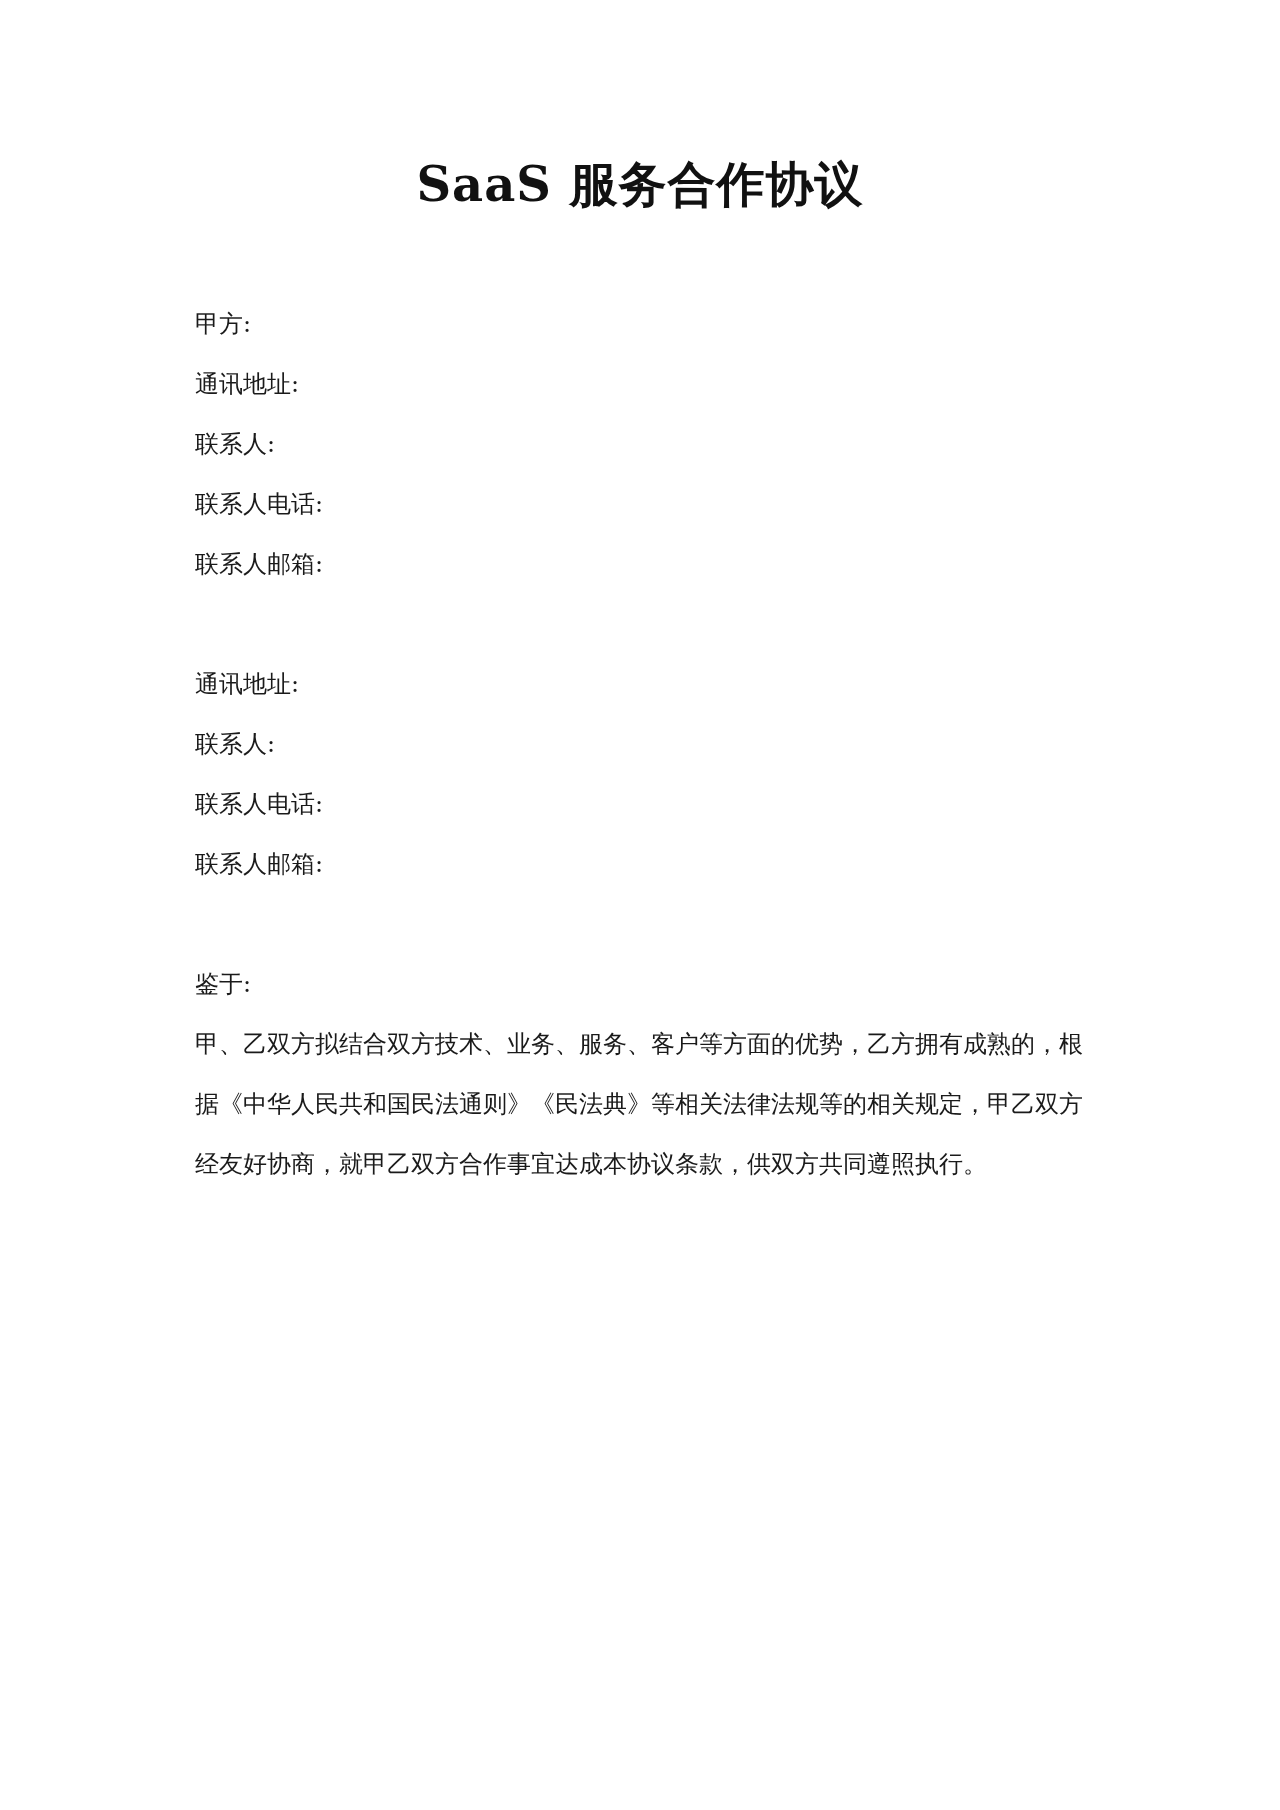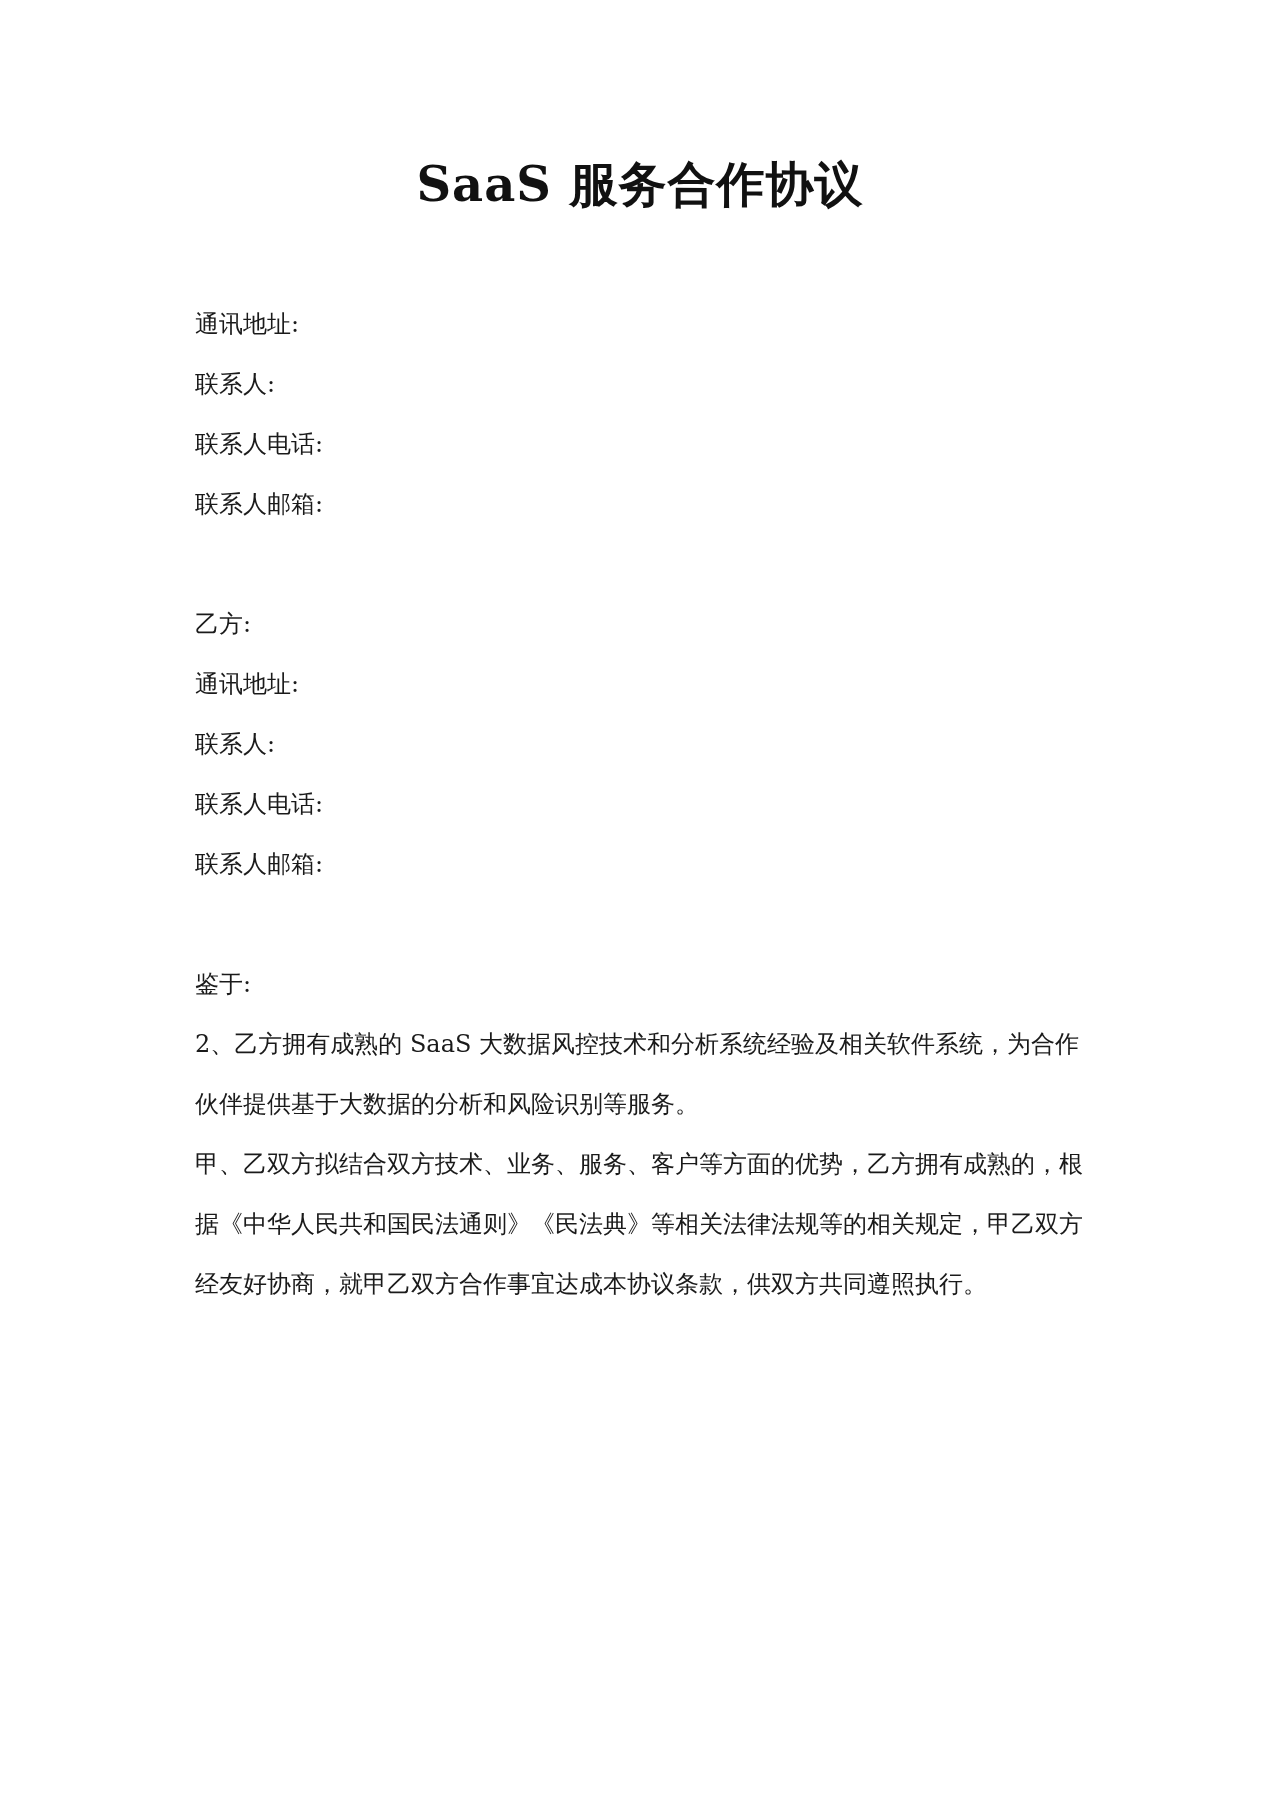--- a/index.html
+++ b/index.html
@@ -66,6 +66,7 @@
 
   <div class="content">
     <div>
+      <span class="line">甲方:</span>
       <span class="line">通讯地址:</span>
       <span class="line">联系人:</span>
       <span class="line">联系人电话:</span>

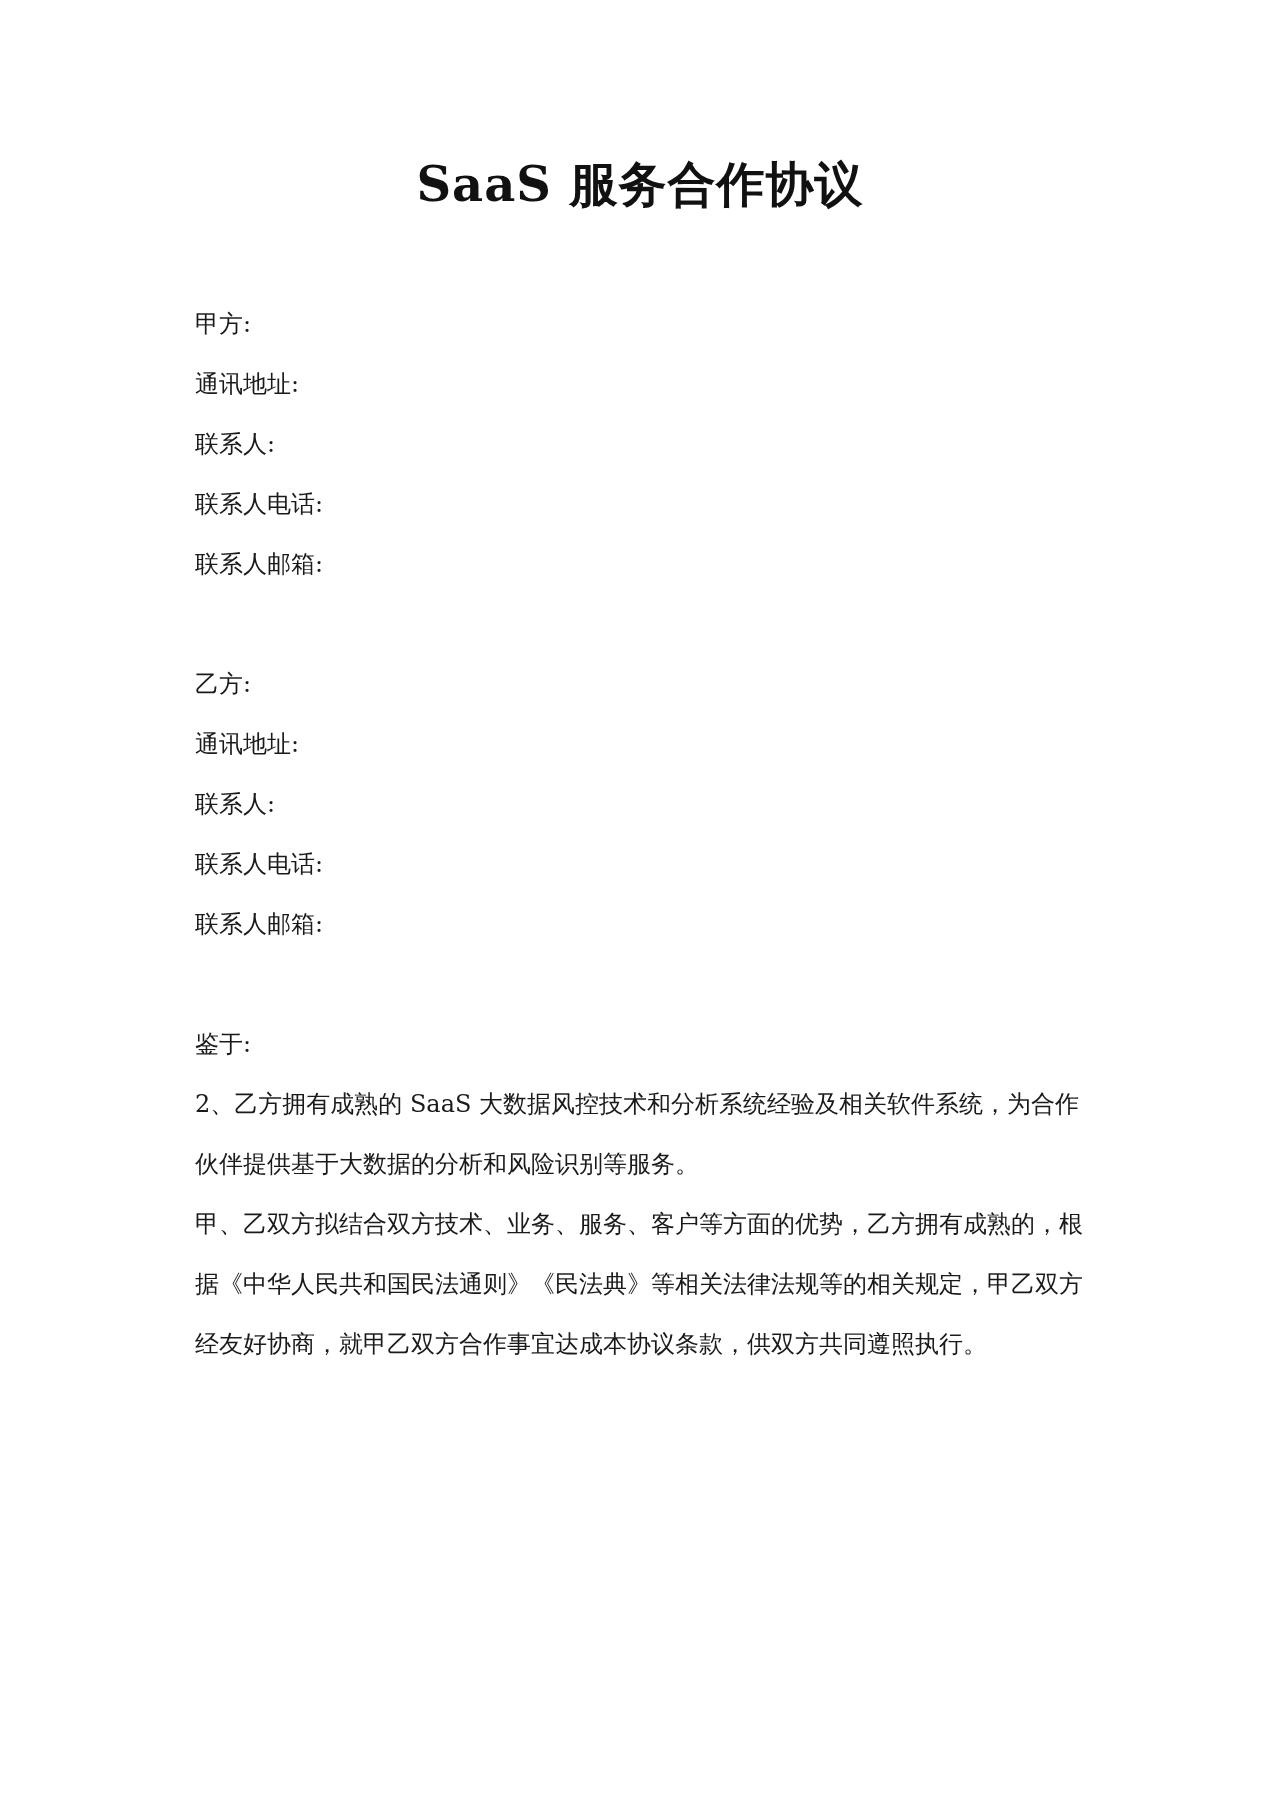--- a/index.html
+++ b/index.html
@@ -76,7 +76,6 @@
     <span class="gap"></span>
 
     <div>
-      <span class="line">乙方:</span>
       <span class="line">通讯地址:</span>
       <span class="line">联系人:</span>
       <span class="line">联系人电话:</span>

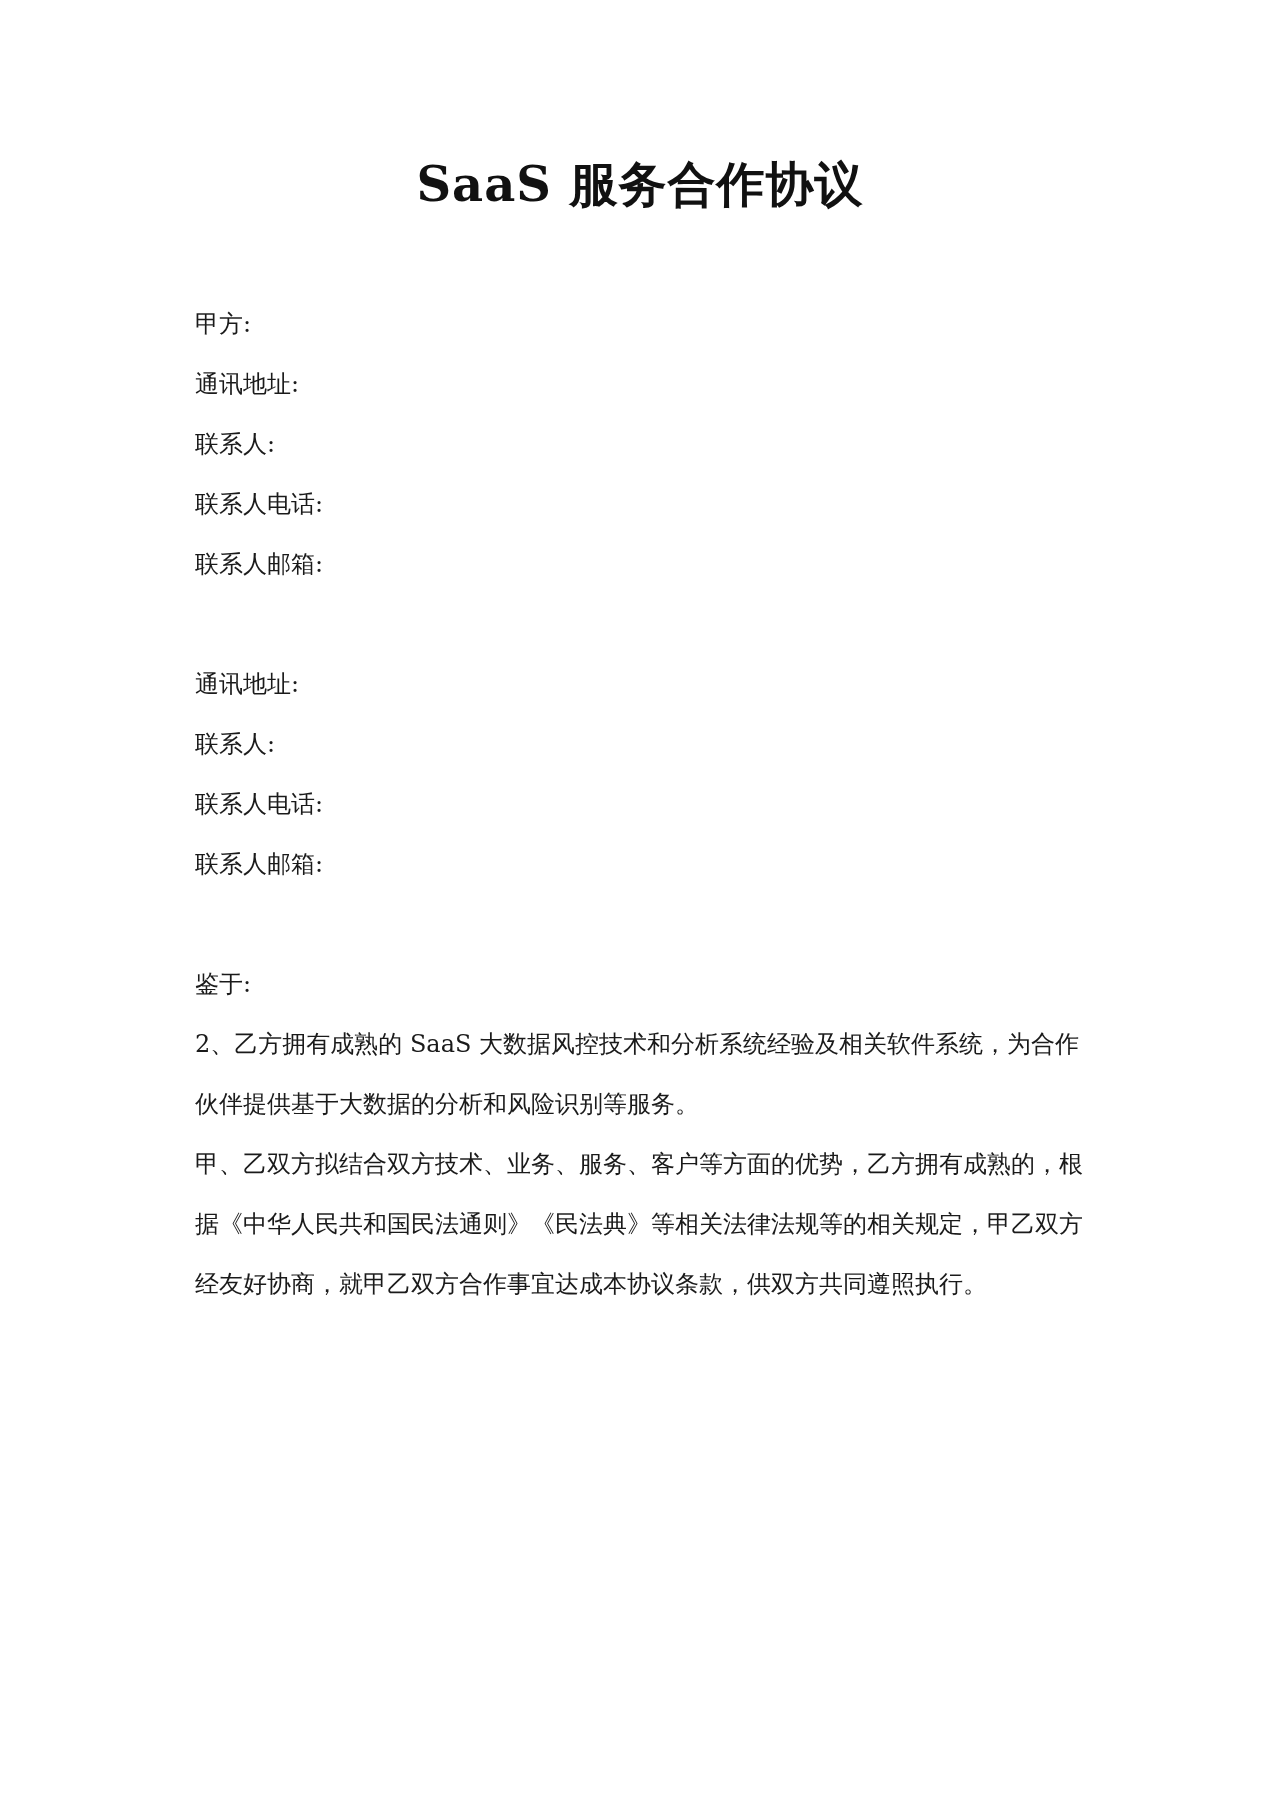--- a/index.html
+++ b/index.html
@@ -86,7 +86,6 @@
 
     <div>
       <span class="line">鉴于:</span>
-      <span class="para">2、乙方拥有成熟的 SaaS 大数据风控技术和分析系统经验及相关软件系统，为合作伙伴提供基于大数据的分析和风险识别等服务。</span>
       <span class="para">甲、乙双方拟结合双方技术、业务、服务、客户等方面的优势，乙方拥有成熟的，根据《中华人民共和国民法通则》《民法典》等相关法律法规等的相关规定，甲乙双方经友好协商，就甲乙双方合作事宜达成本协议条款，供双方共同遵照执行。</span>
     </div>
   </div>

